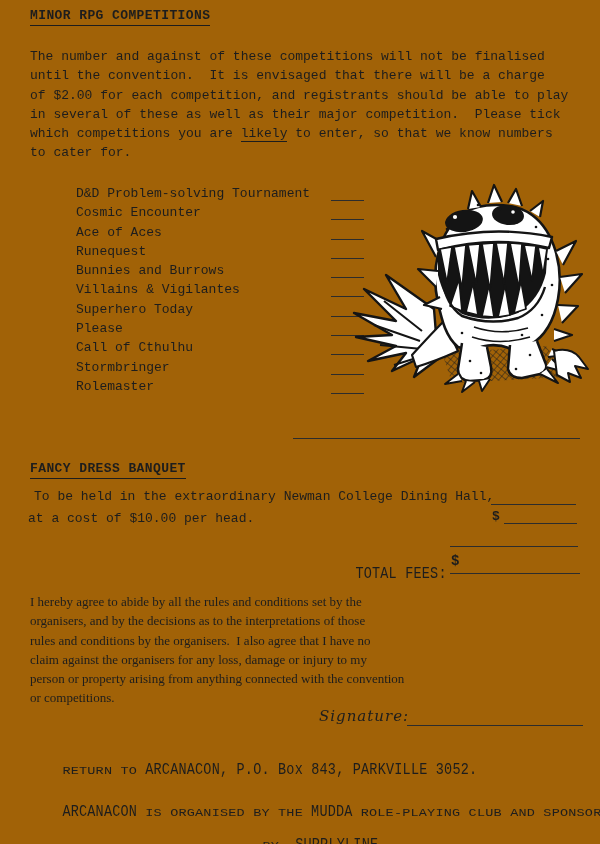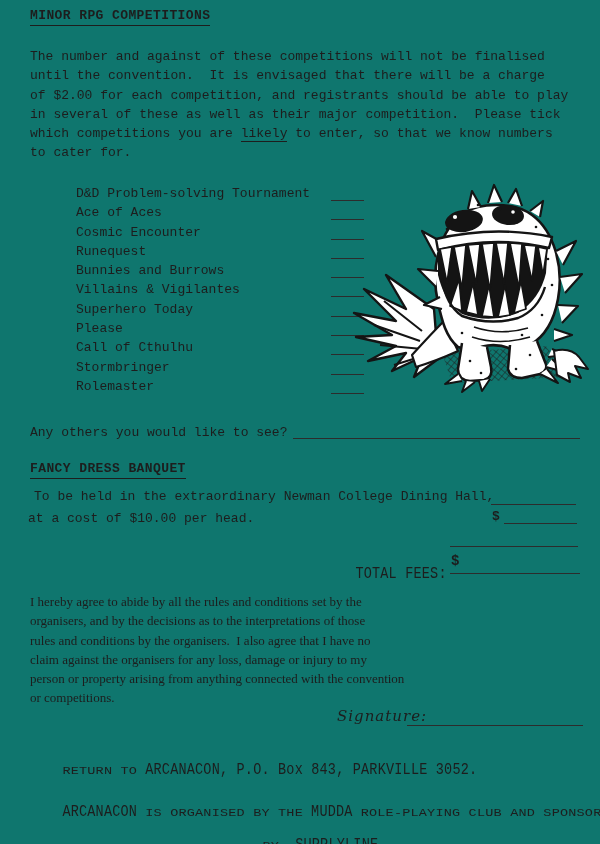--- a/index.html
+++ b/index.html
@@ -5,7 +5,7 @@
   html,body{margin:0;padding:0;background:#e8e8e6;}
   .page{
     position:relative;width:600px;height:844px;margin:0 auto;
-    background:#0f766e;color:#1d1d1d;overflow:hidden;
+    background:#a16207;color:#1d1d1d;overflow:hidden;
     font-family:"Liberation Mono","DejaVu Sans Mono",monospace;
     font-size:13px;
   }

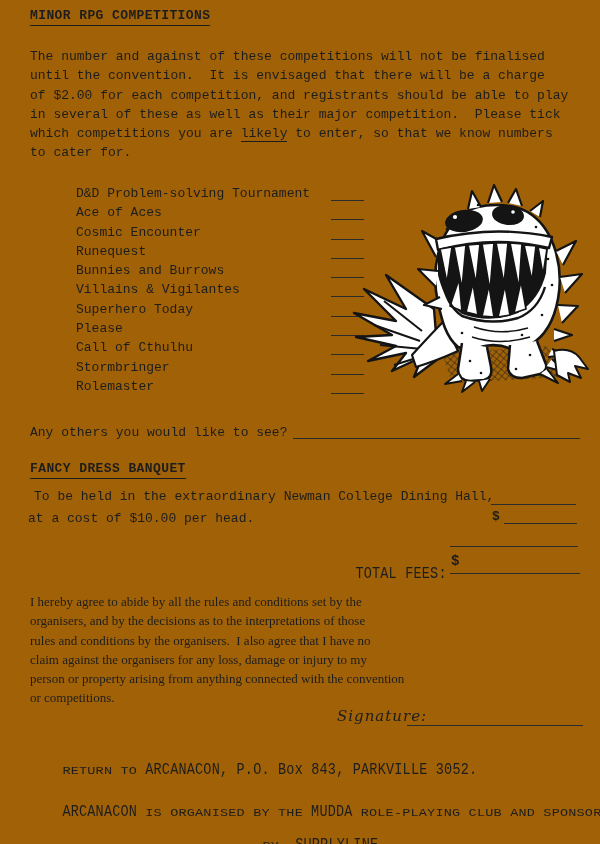--- a/index.html
+++ b/index.html
@@ -49,8 +49,8 @@
 
   <div class="abs" style="left:76px;top:186px;width:300px;">
     <div class="comp-row"><span class="comp-label">D&amp;D Problem-solving Tournament</span><span class="tick-line"></span></div>
+    <div class="comp-row"><span class="comp-label">Cosmic Encounter</span><span class="tick-line"></span></div>
     <div class="comp-row"><span class="comp-label">Ace of Aces</span><span class="tick-line"></span></div>
-    <div class="comp-row"><span class="comp-label">Cosmic Encounter</span><span class="tick-line"></span></div>
     <div class="comp-row"><span class="comp-label">Runequest</span><span class="tick-line"></span></div>
     <div class="comp-row"><span class="comp-label">Bunnies and Burrows</span><span class="tick-line"></span></div>
     <div class="comp-row"><span class="comp-label">Villains &amp; Vigilantes</span><span class="tick-line"></span></div>

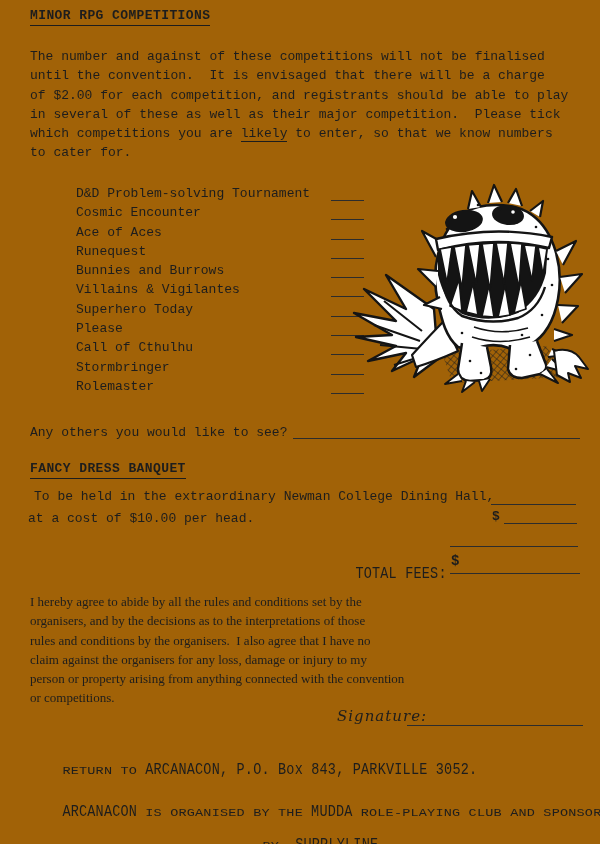--- a/index.html
+++ b/index.html
@@ -139,9 +139,6 @@
     </svg>
   </div>
 
-  <div class="abs" style="left:30px;top:423px;">
-    <span class="tline">Any others you would like to see?</span>
-  </div>
   <span class="rule abs" style="left:293px;top:437px;width:287px;"></span>
 
   <div class="abs" style="left:30px;top:461px;">

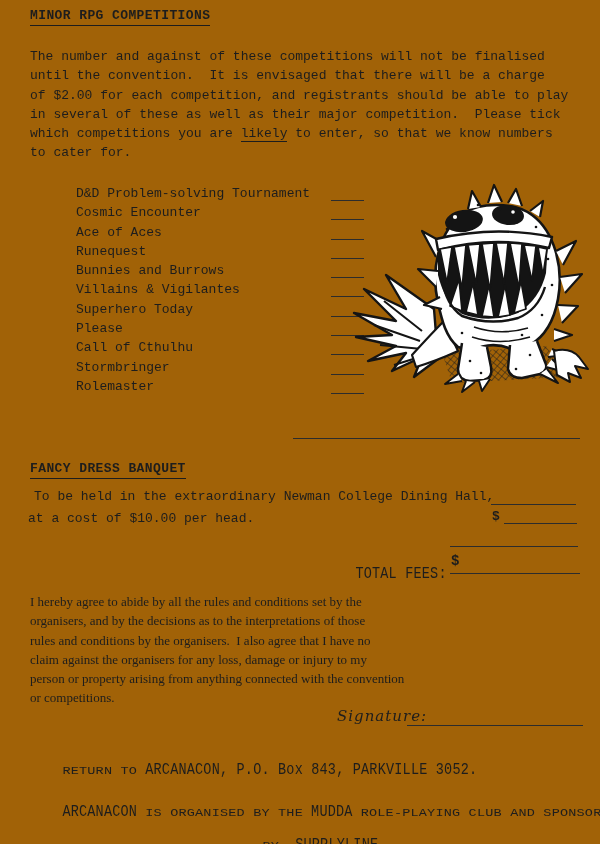--- a/index.html
+++ b/index.html
@@ -166,7 +166,7 @@
     <div class="tline">or competitions.</div>
   </div>
 
-  <span class="abs sig" style="left:337px;top:707px;">Signature:</span>
+  <span class="abs sig" style="left:319px;top:707px;">Signature:</span>
   <span class="rule abs" style="left:407px;top:724px;width:176px;"></span>
 
   <div class="abs frow" style="left:30px;top:748px;">

